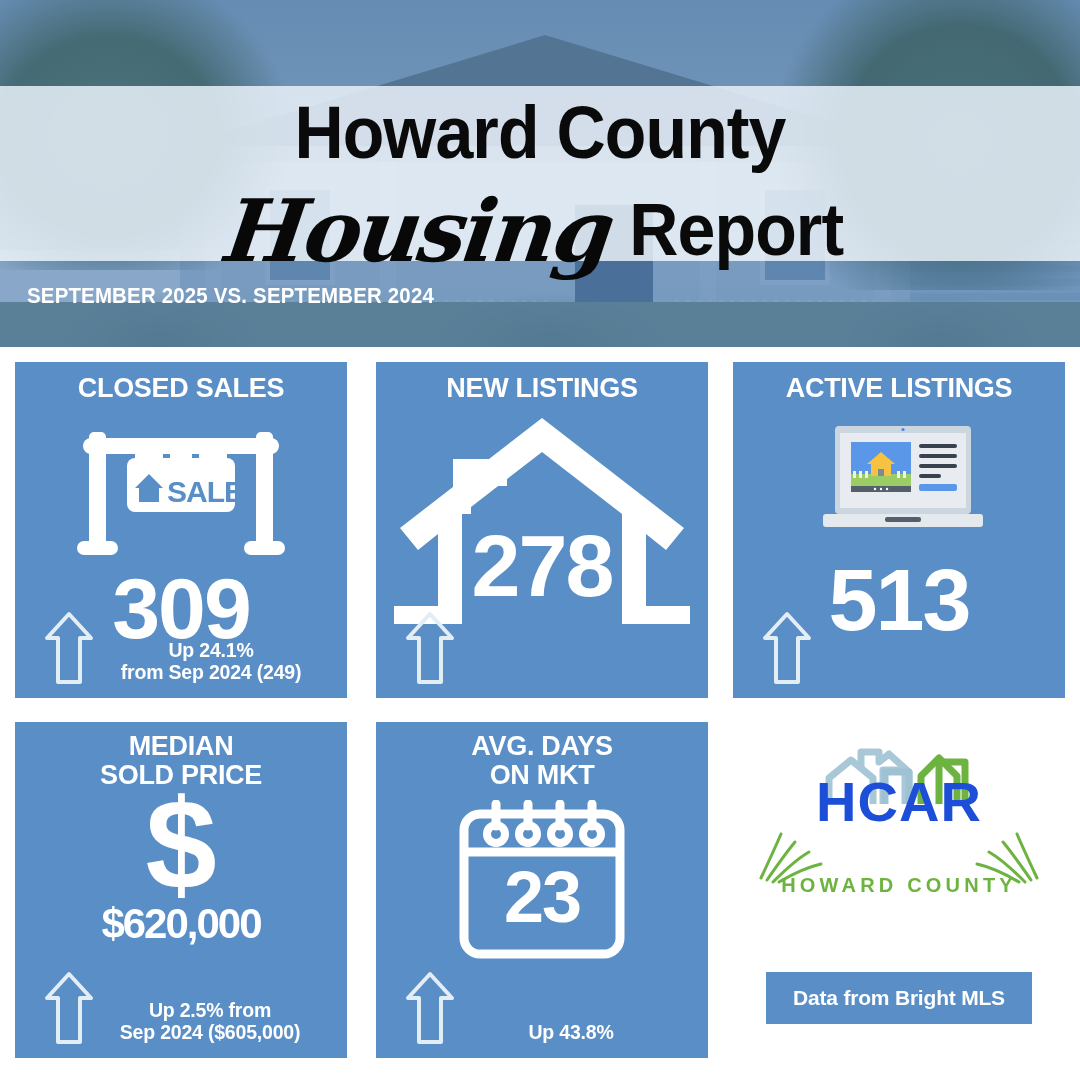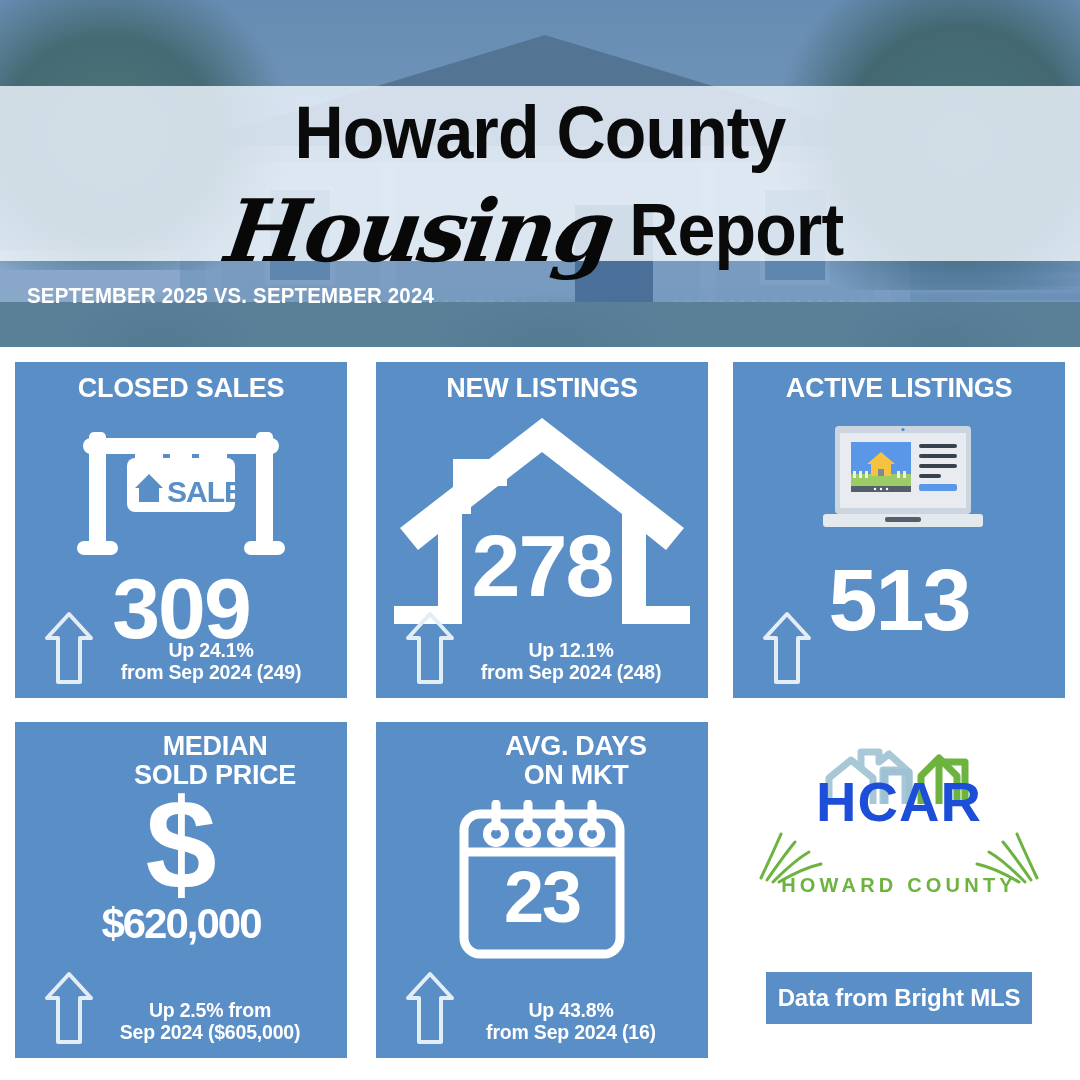--- a/index.html
+++ b/index.html
@@ -189,10 +189,6 @@
       <svg class="arrow" viewBox="0 0 56 76">
         <path d="M28 4 L50 28 L39 28 L39 72 L17 72 L17 28 L6 28 Z" fill="none" stroke="#e3edf6" stroke-width="4" stroke-linejoin="round"></path>
       </svg>
-      <div class="delta wide">
-        <div>Up 12.1%</div>
-        <div>from Sep 2024 (248)</div>
-      </div>
     </div>
 
     <div class="card c3">

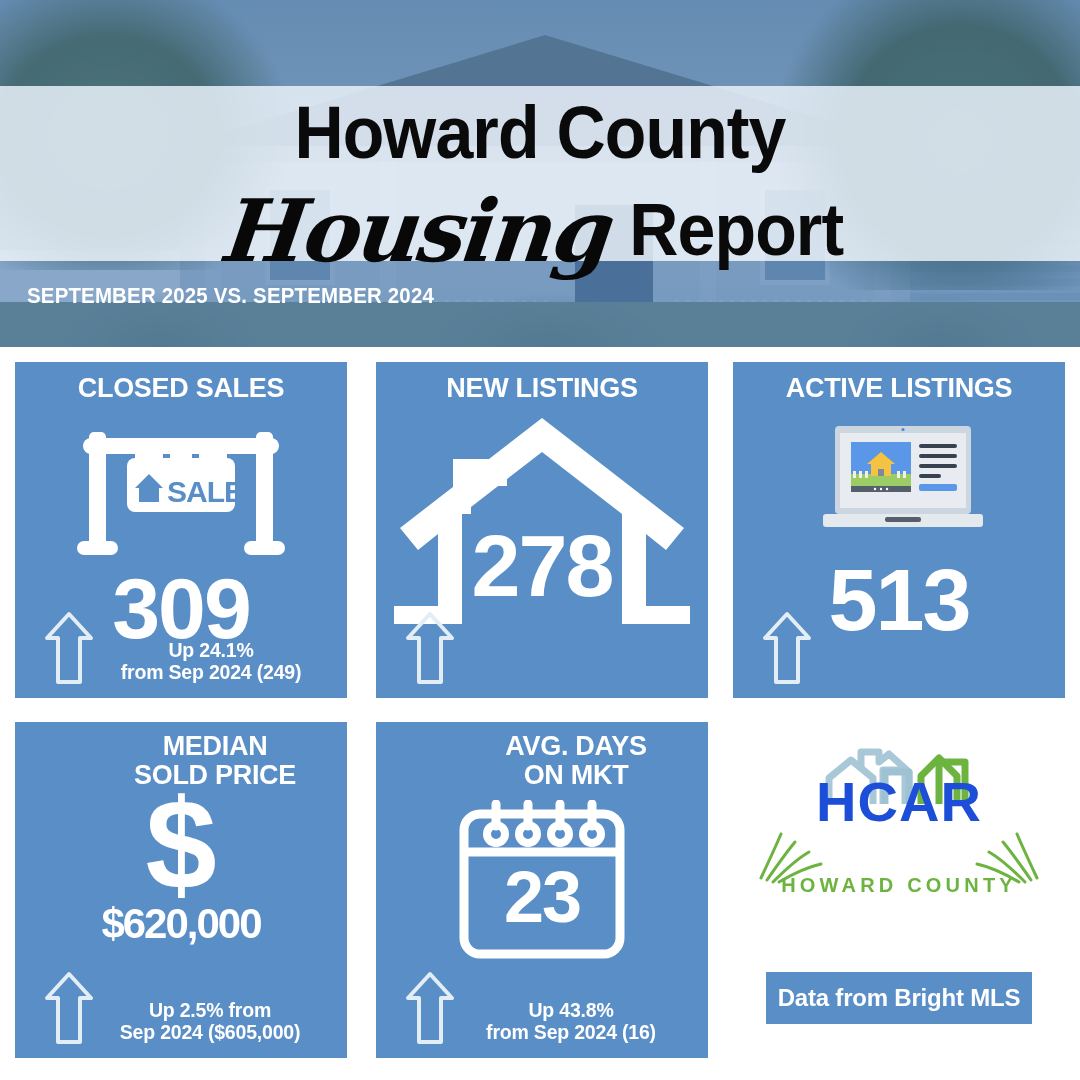--- a/index.html
+++ b/index.html
@@ -71,7 +71,7 @@
 
   .card-title { position:absolute; left:0; top:12px; width:100%; text-align:center;
                 font-size:27px; font-weight:bold; line-height:1.08; letter-spacing:-0.3px; }
-  .card-title.two { top:10px;margin-left:34px; }
+  .card-title.two { top:10px; }
 
   .bigval { position:absolute; width:100%; text-align:center; font-weight:bold;
             color:#fff; letter-spacing:-2px; }

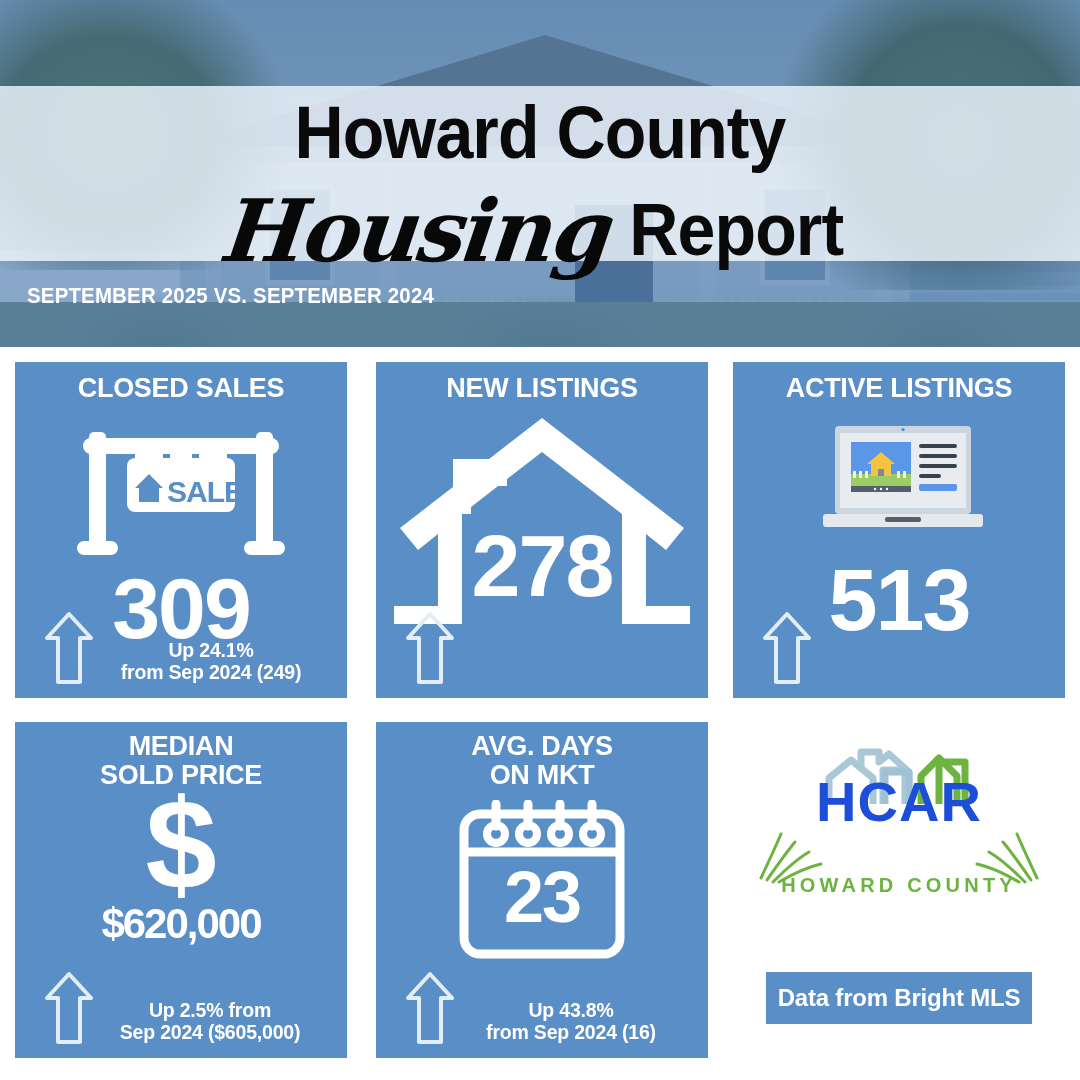--- a/index.html
+++ b/index.html
@@ -95,7 +95,7 @@
   .hcar-sub2 { position:absolute; left:0; top:176px; width:332px; text-align:center;
                font-size:21px; font-weight:bold; color:#4a86b8; letter-spacing:-0.2px; }
   .mls-btn { position:absolute; left:33px; top:250px; width:266px; height:52px;
-             background:#5a8ec7; color:#fff; font-size:24px; font-weight:bold;
+             background:#5a8ec7; color:#fff; font-size:21px; font-weight:bold;
              display:flex; align-items:center; justify-content:center; letter-spacing:-0.2px; }
 </style>
 </head>

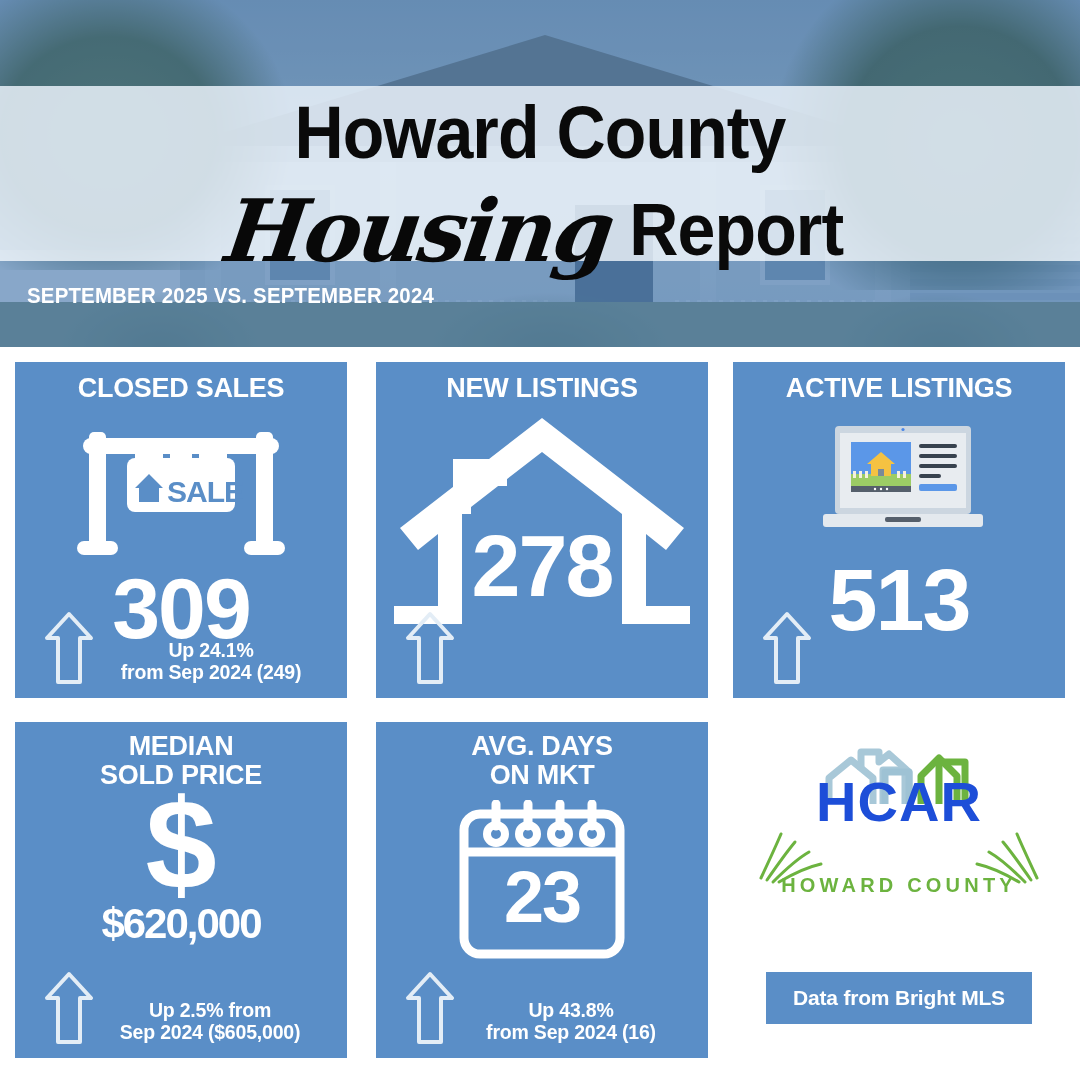--- a/index.html
+++ b/index.html
@@ -282,7 +282,6 @@
       </svg>
       <div class="delta wide">
         <div>Up 43.8%</div>
-        <div>from Sep 2024 (16)</div>
       </div>
     </div>
 

